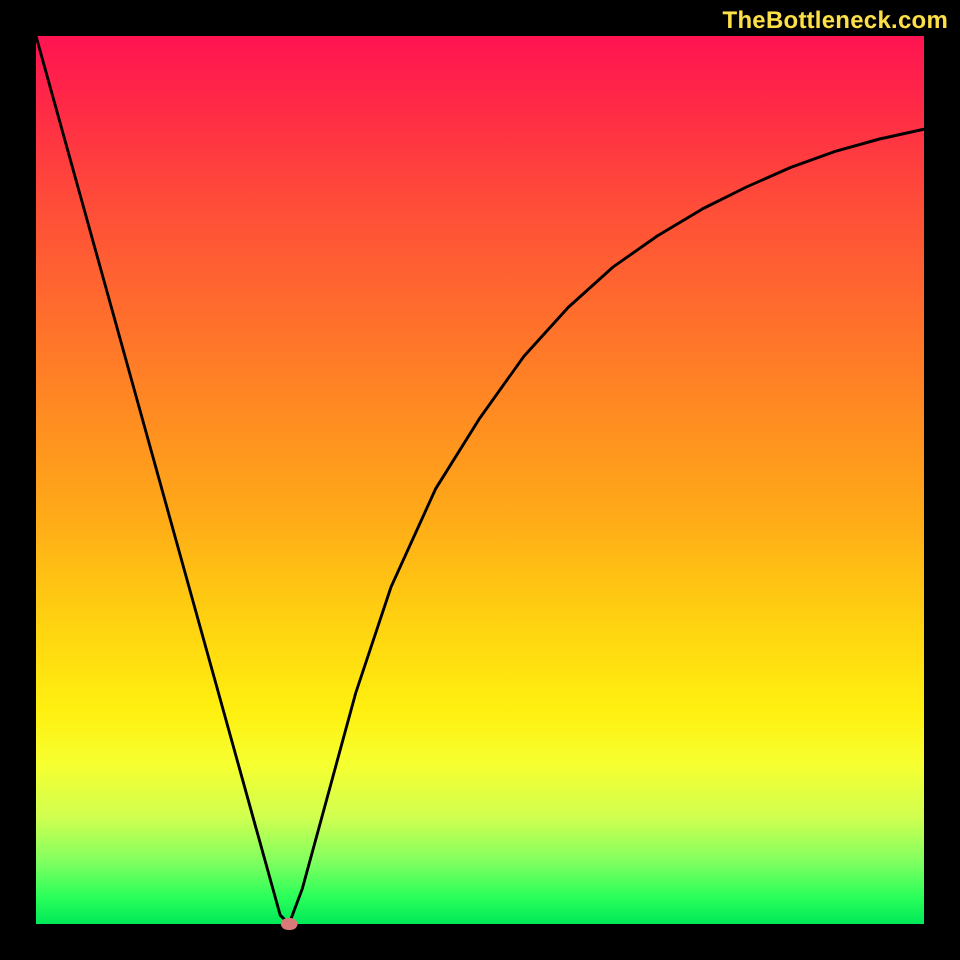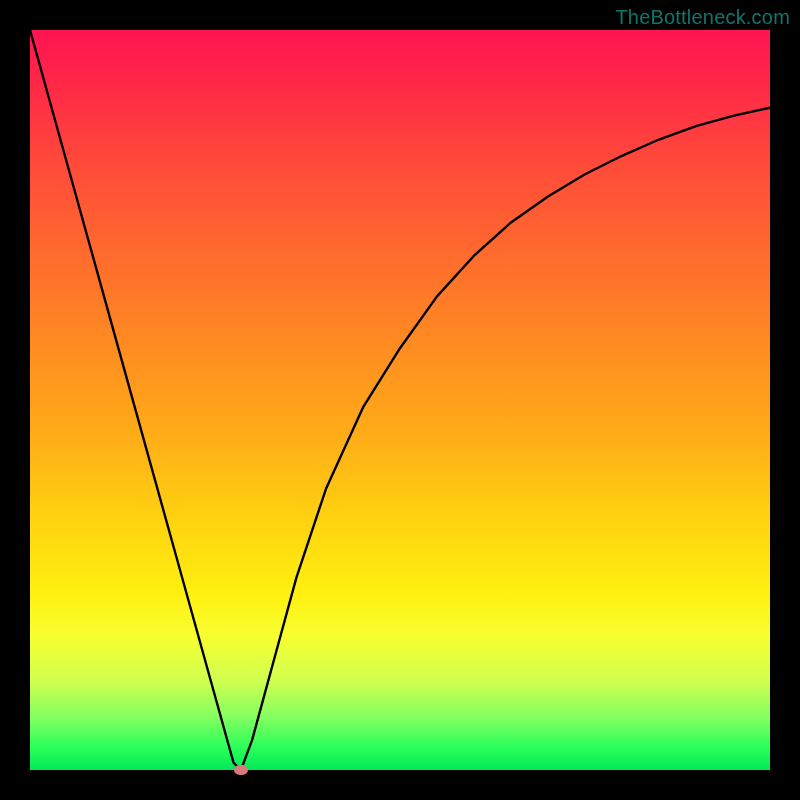--- a/index.html
+++ b/index.html
@@ -45,9 +45,9 @@
     position: absolute;
     top: 6px;
     right: 10px;
-    color: #0f766e;
+    color: #fde047;
     font-size: 20px;
-    font-weight: 400;
+    font-weight: 700;
     letter-spacing: 0.2px;
   }
   svg.curve {

